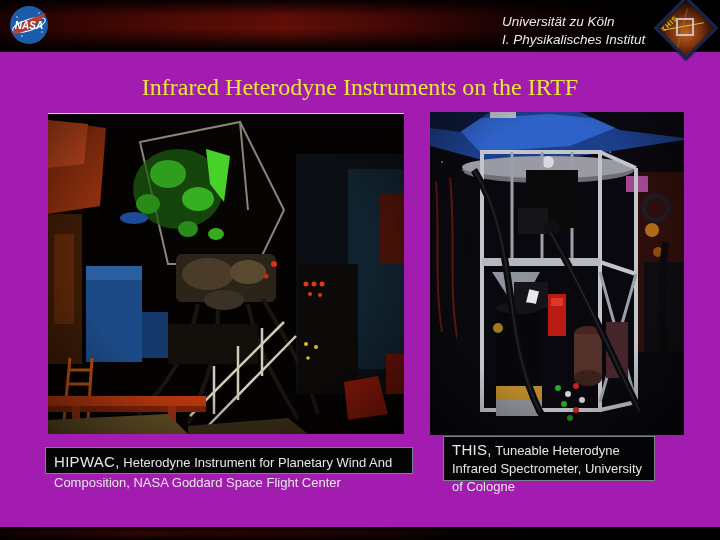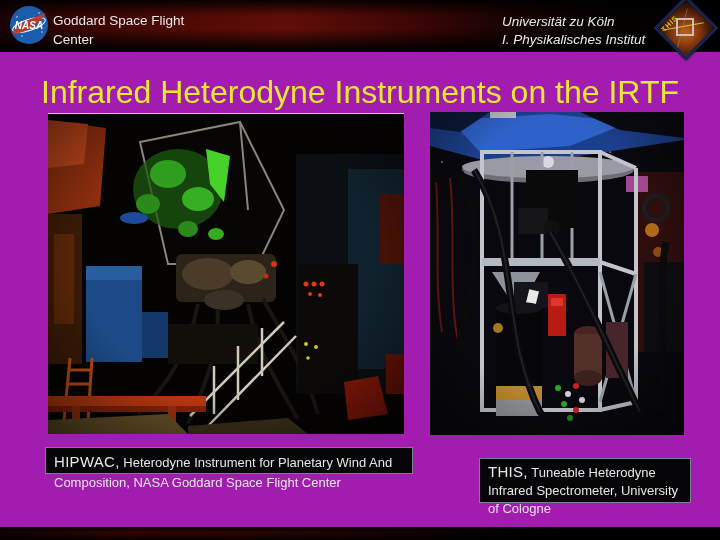--- a/index.html
+++ b/index.html
@@ -75,10 +75,6 @@
     </svg>
   </div>
 
-  <div class="org-left">
-    <div>Goddard Space Flight</div>
-    <div>Center</div>
-  </div>
 
   <div class="org-right">
     <div>Universität zu Köln</div>

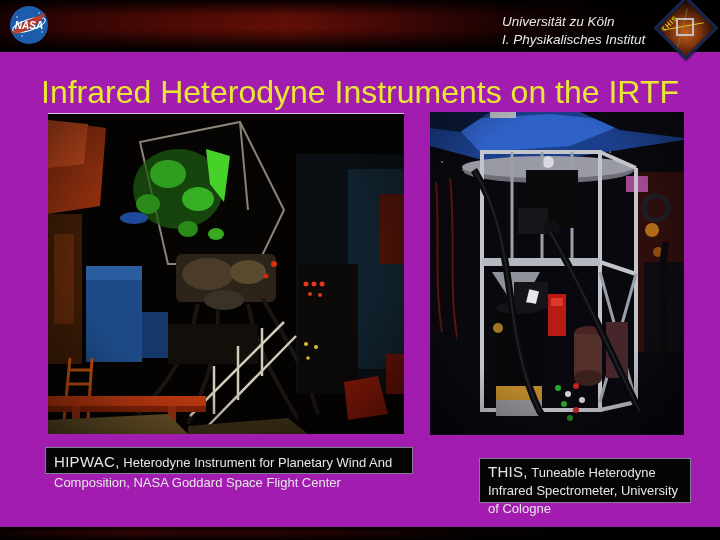--- a/index.html
+++ b/index.html
@@ -38,8 +38,8 @@
 
   
   .title{position:absolute;left:0;right:0;top:74px;margin:0;text-align:center;
-     font-family:Liberation Sans, sans-serif;font-weight:normal;
-     font-size:32px;color:var(--title-yellow,#e8e832);}
+     font-family:Liberation Serif, serif;font-weight:normal;
+     font-size:24px;color:var(--title-yellow,#e8e832);}
 
   
   .photo{position:absolute;background:#000;}

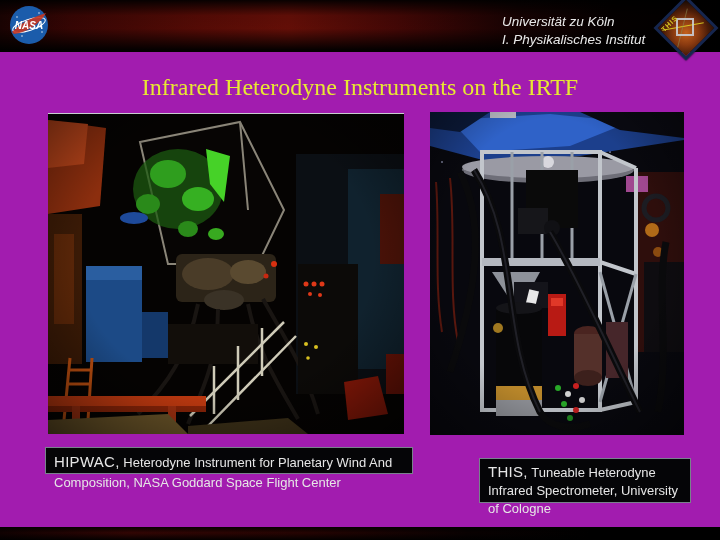--- a/index.html
+++ b/index.html
@@ -53,7 +53,7 @@
   .caption .lead{font-size:15px;letter-spacing:.3px;}
   .caption .rest{font-size:13px;}
   .caption-left{left:45px;top:447px;width:368px;height:27px;line-height:19px;}
-  .caption-right{left:443px;top:458px;width:212px;height:45px;line-height:17px;margin-left:36px;}
+  .caption-right{left:443px;top:436px;width:212px;height:45px;line-height:17px;}
 </style>
 </head>
 <body>

